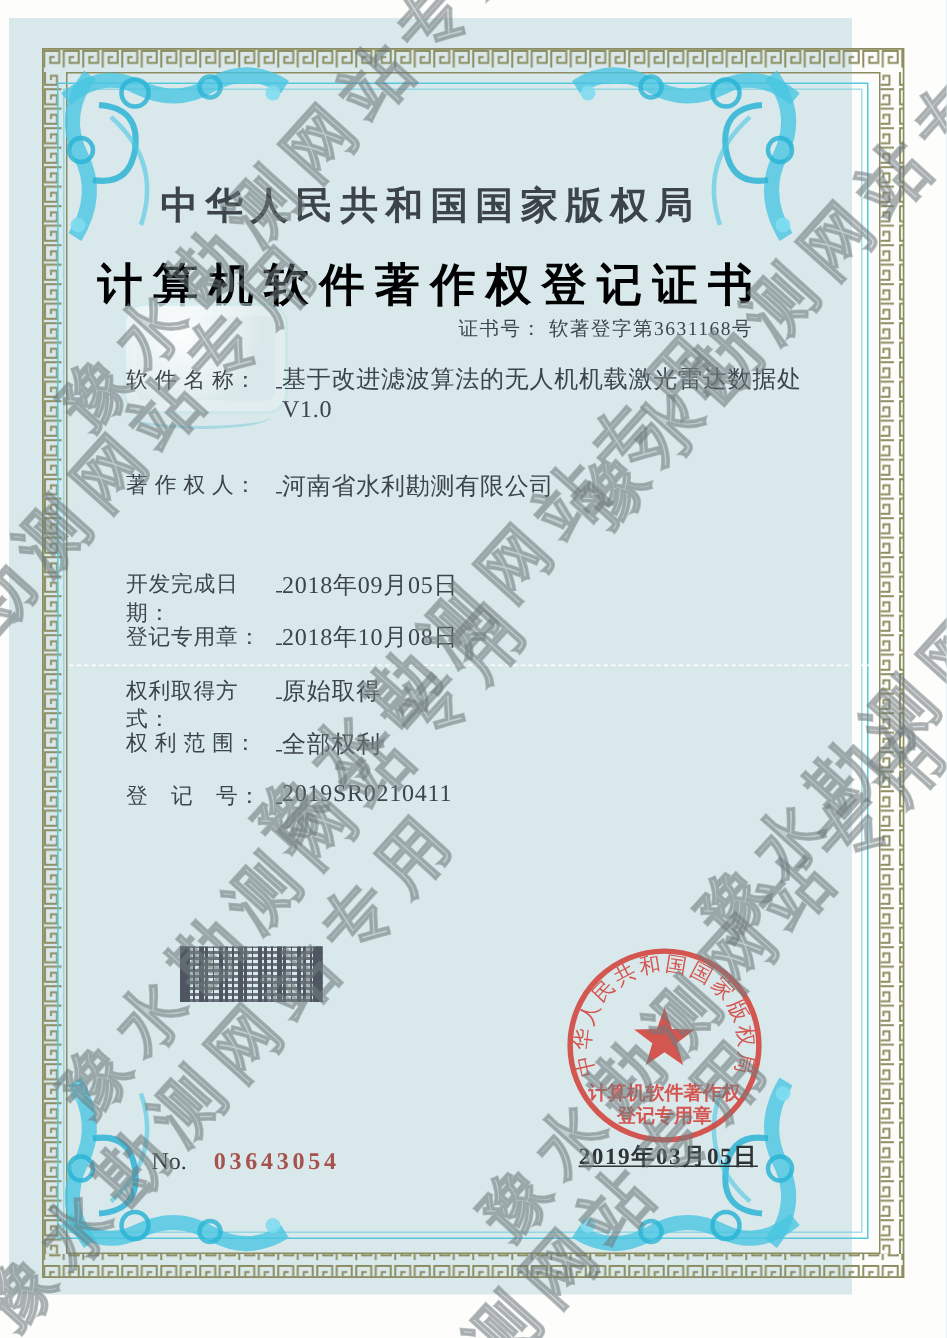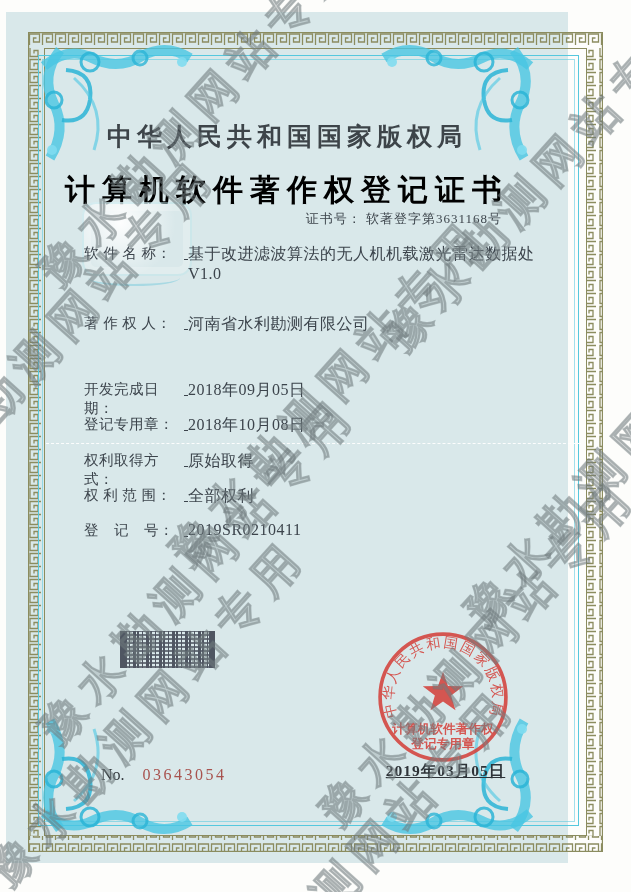--- a/index.html
+++ b/index.html
@@ -86,7 +86,7 @@
   }
   
   .serial{position:absolute;left:95px;top:754px;font-size:16px;color:#33383d;}
-  .serial .num{margin-left:18px;letter-spacing:2.5px;font-weight:normal;}
+  .serial .num{margin-left:18px;letter-spacing:2.5px;font-weight:bold;}
   
   .fold{
     position:absolute;left:40px;top:431px;width:535px;height:0;

